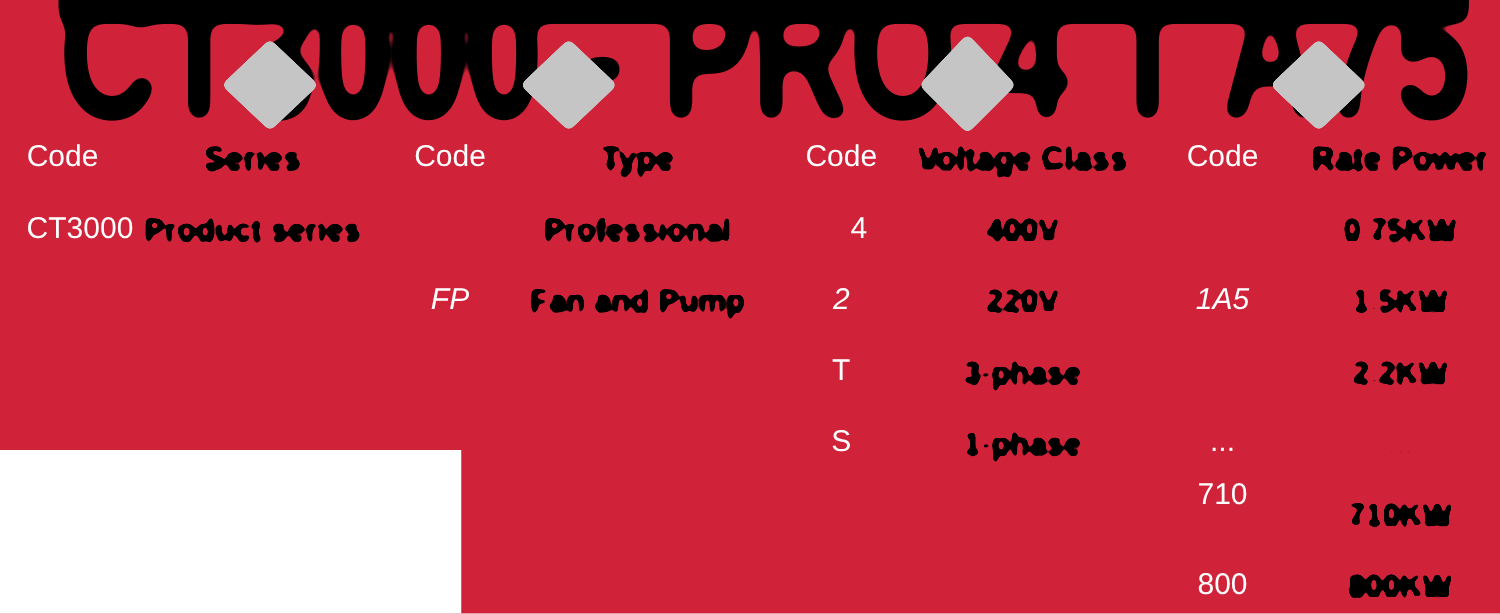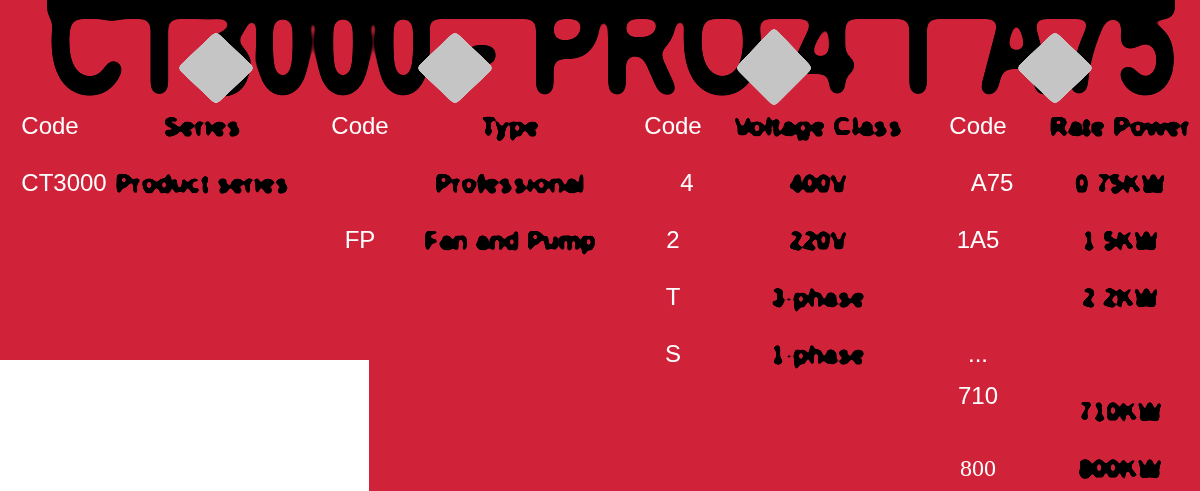--- a/index.html
+++ b/index.html
@@ -145,7 +145,6 @@
   <div class="wtxt col-s3 row-4">S</div>
 
   <div class="wtxt col-s4 row-h">Code</div>
-  <div class="wtxt col-s4 row-1">A75</div>
   <div class="wtxt col-s4 row-2">1A5</div>
   <div class="wtxt col-s4 row-4">...</div>
   <div class="wtxt col-s4 row-5">710</div>

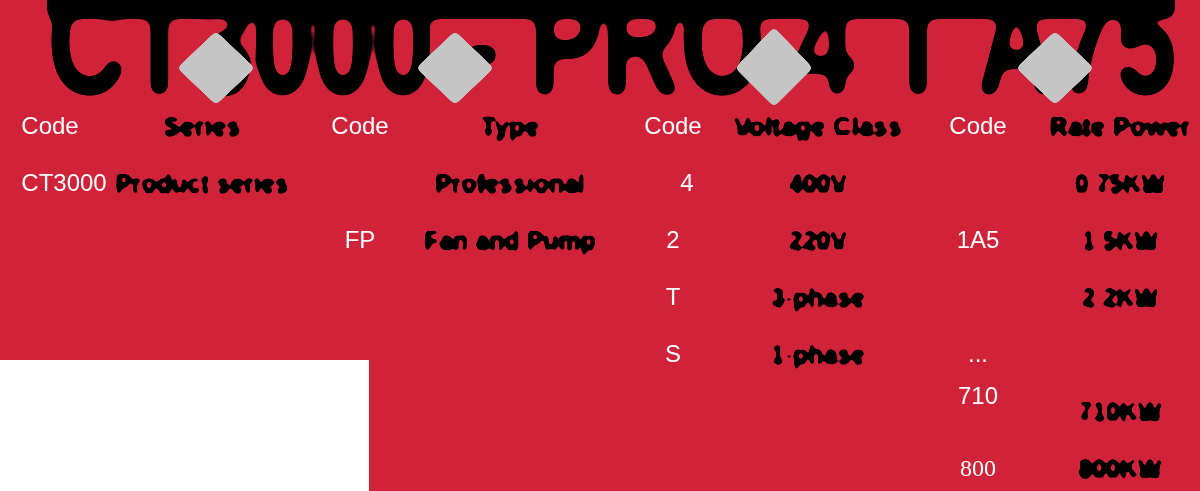--- a/index.html
+++ b/index.html
@@ -35,7 +35,7 @@
   .col-s4{left:918px;width:120px;}
   .row-h{top:112px;}
   .row-1{top:169px;margin-left:14px;}
-  .row-2{top:226px;}
+  .row-2{top:226px;font-style:italic;}
   .row-3{top:283px;}
   .row-4{top:340px;}
   .row-5{top:382px;}

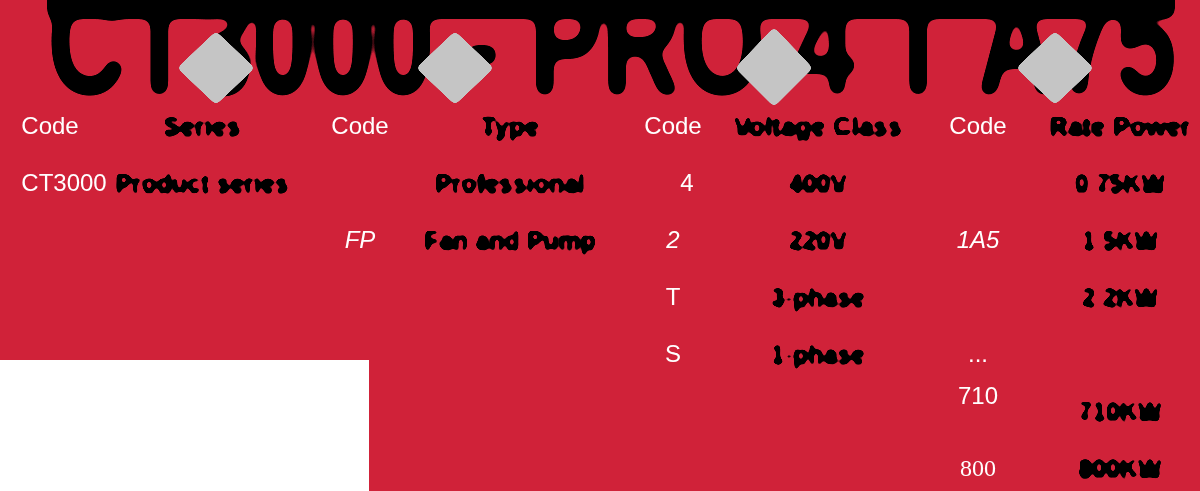--- a/index.html
+++ b/index.html
@@ -39,7 +39,7 @@
   .row-3{top:283px;}
   .row-4{top:340px;}
   .row-5{top:382px;}
-  .row-6{top:454px;font-family:Liberation Serif, serif;}
+  .row-6{top:454px;}
   .blob-text{
     font-family:"Liberation Sans", sans-serif;
     font-weight:bold;

